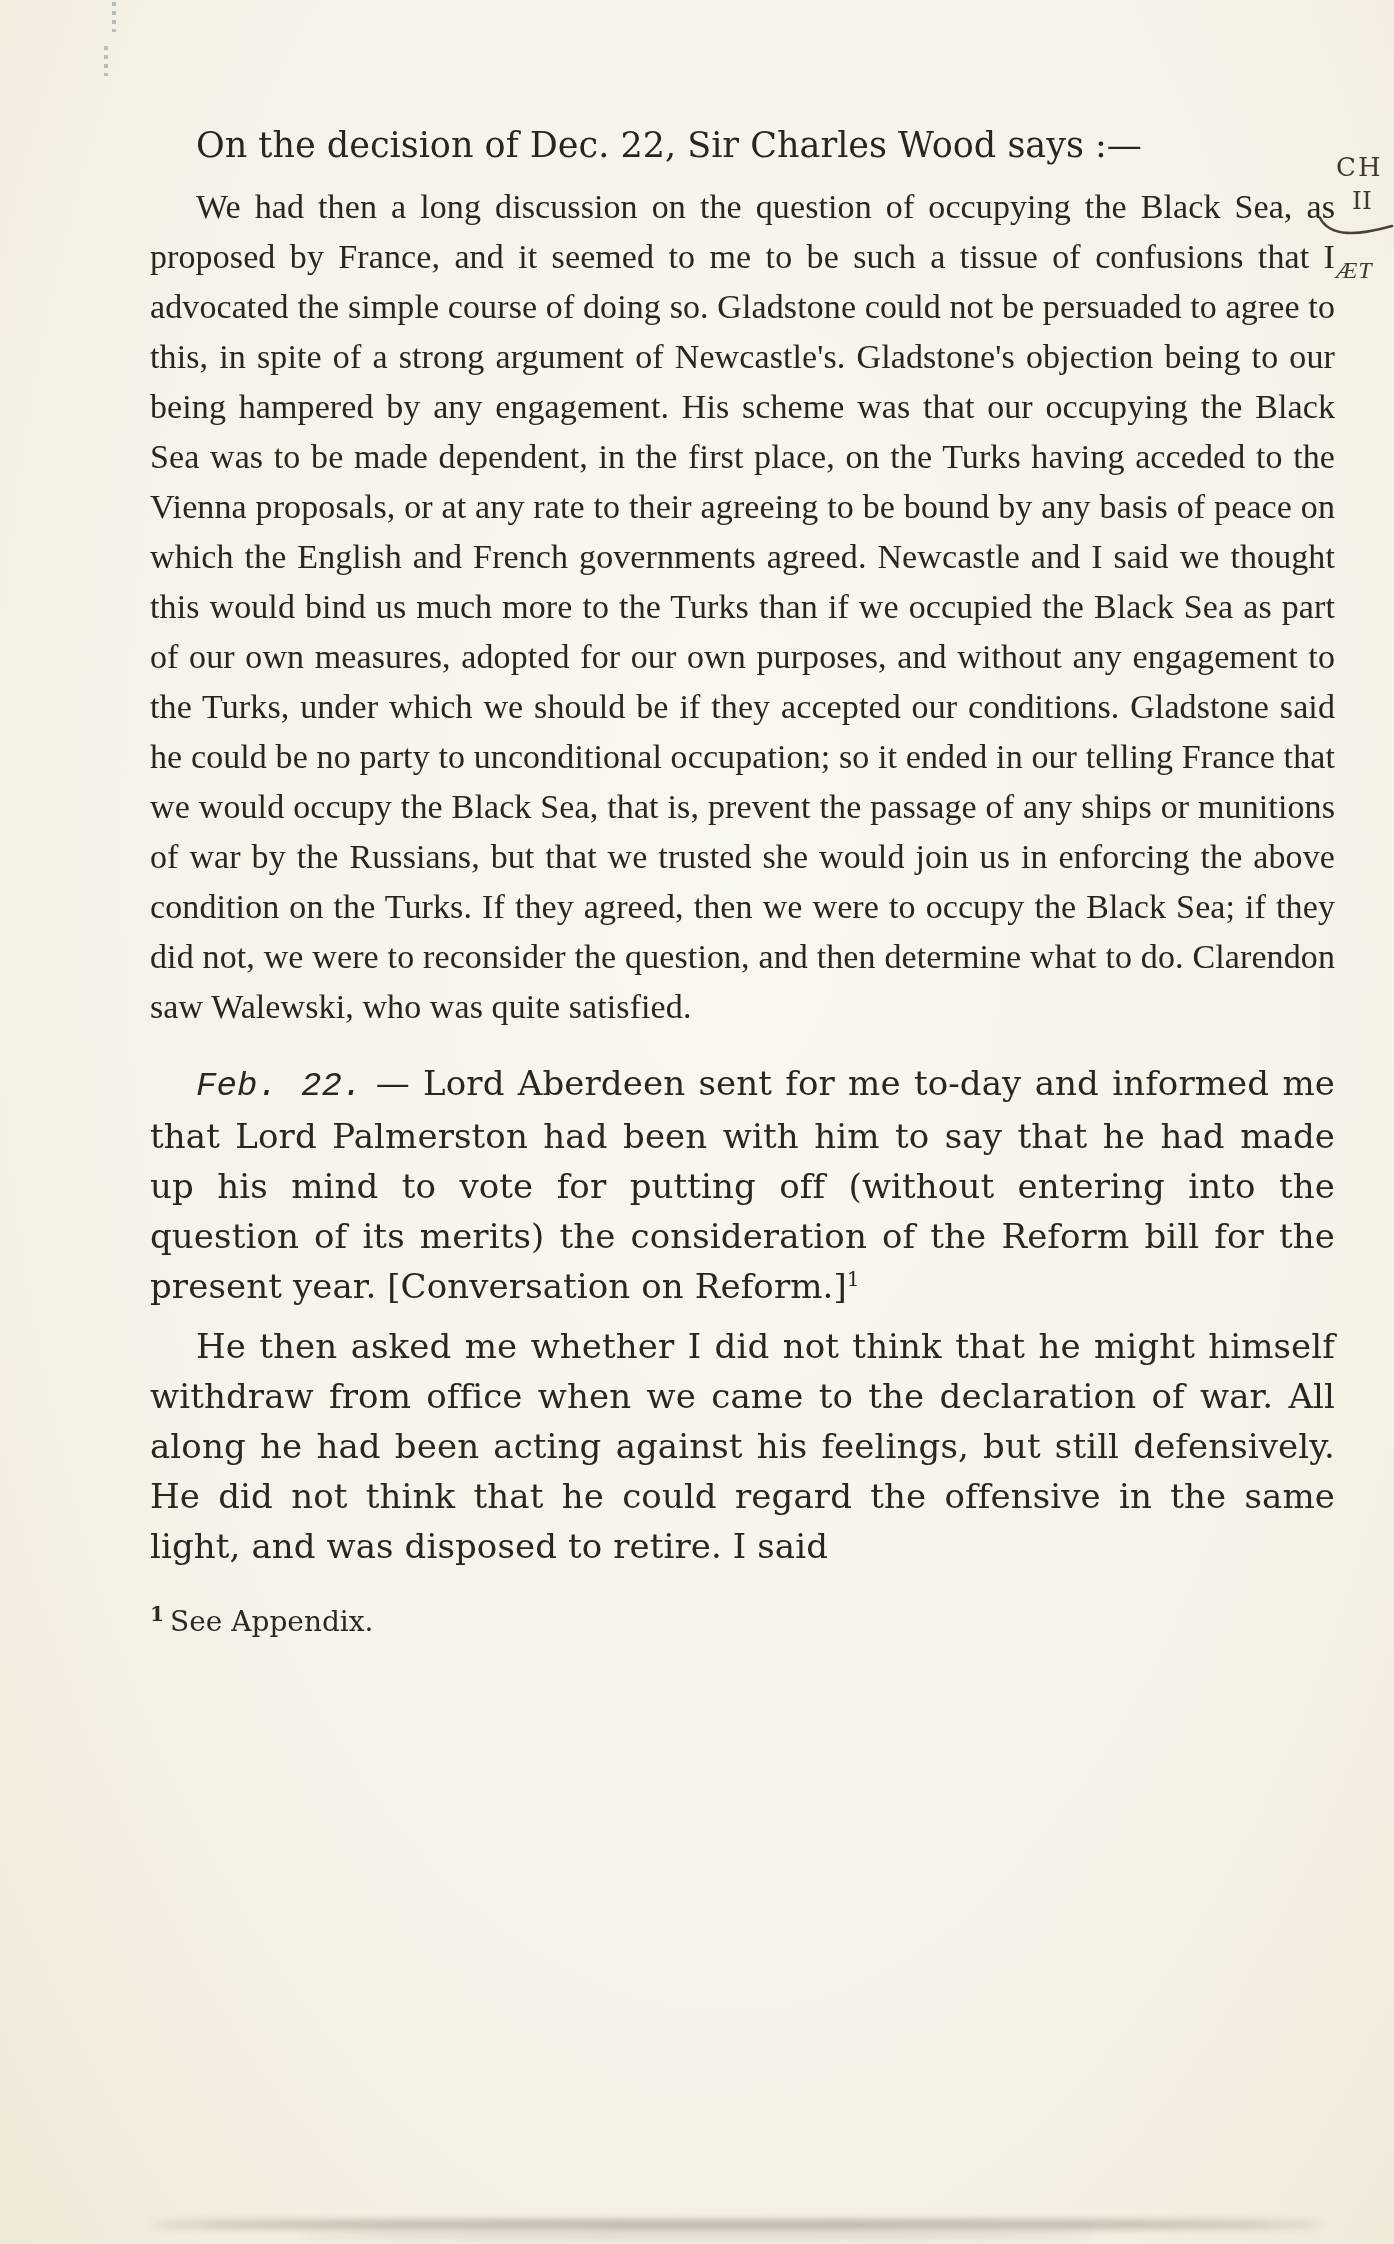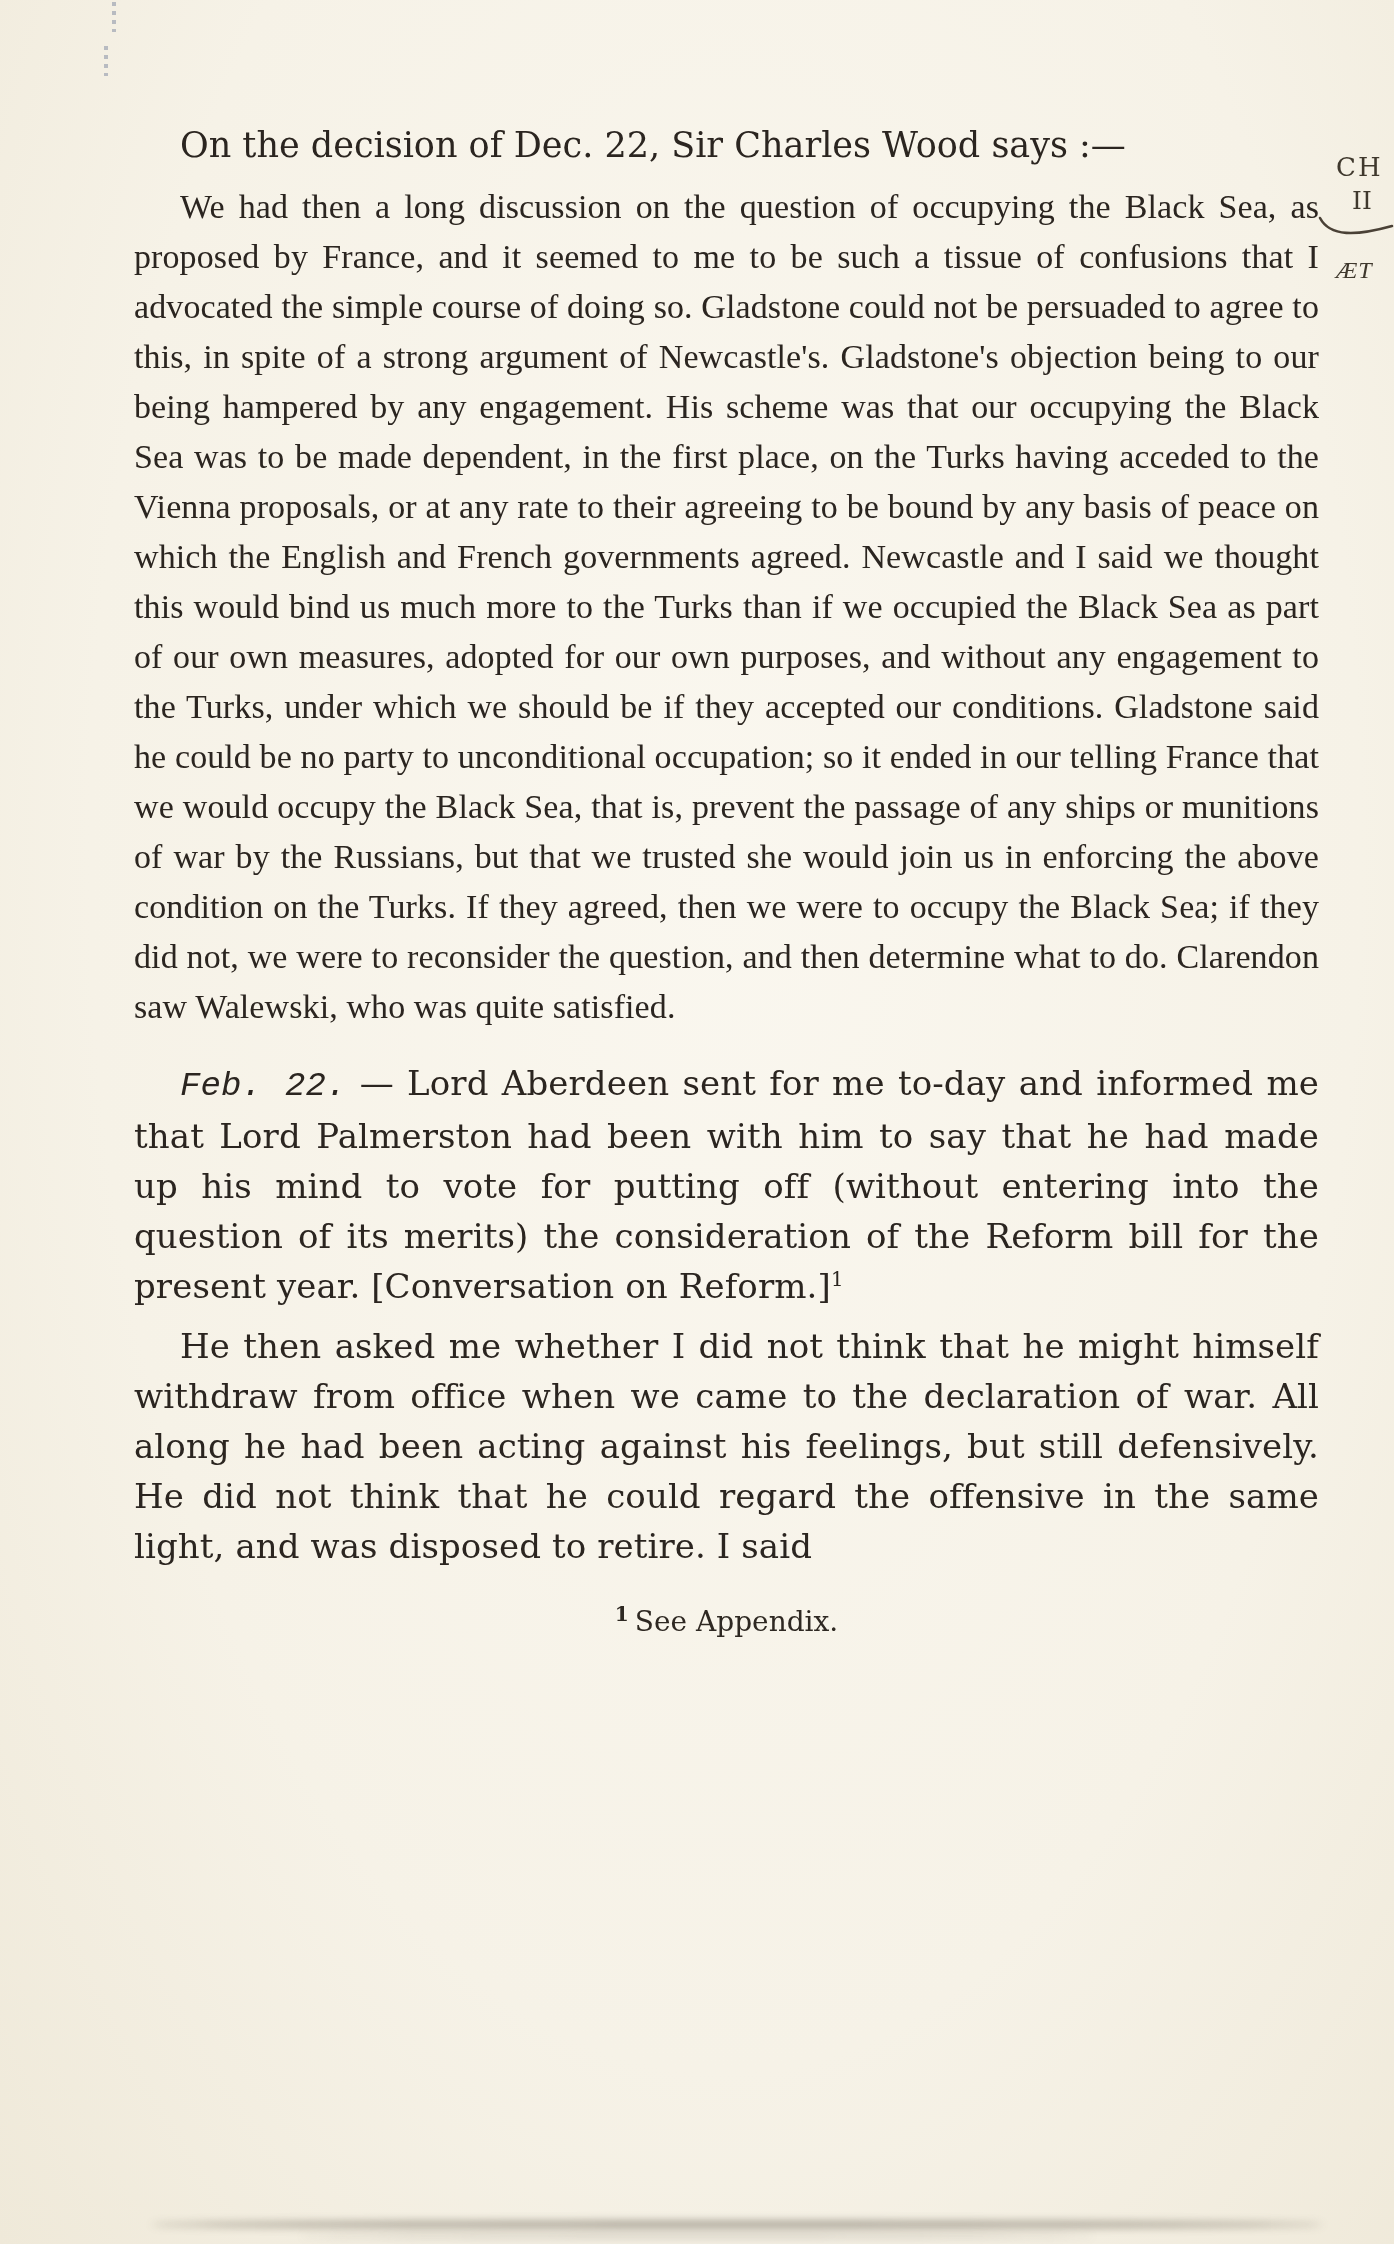--- a/index.html
+++ b/index.html
@@ -119,7 +119,7 @@
   
   .text-block {
     position: absolute;
-    left: 134px;
+    left: 150px;
     top: 118px;
     width: 1185px;
   }

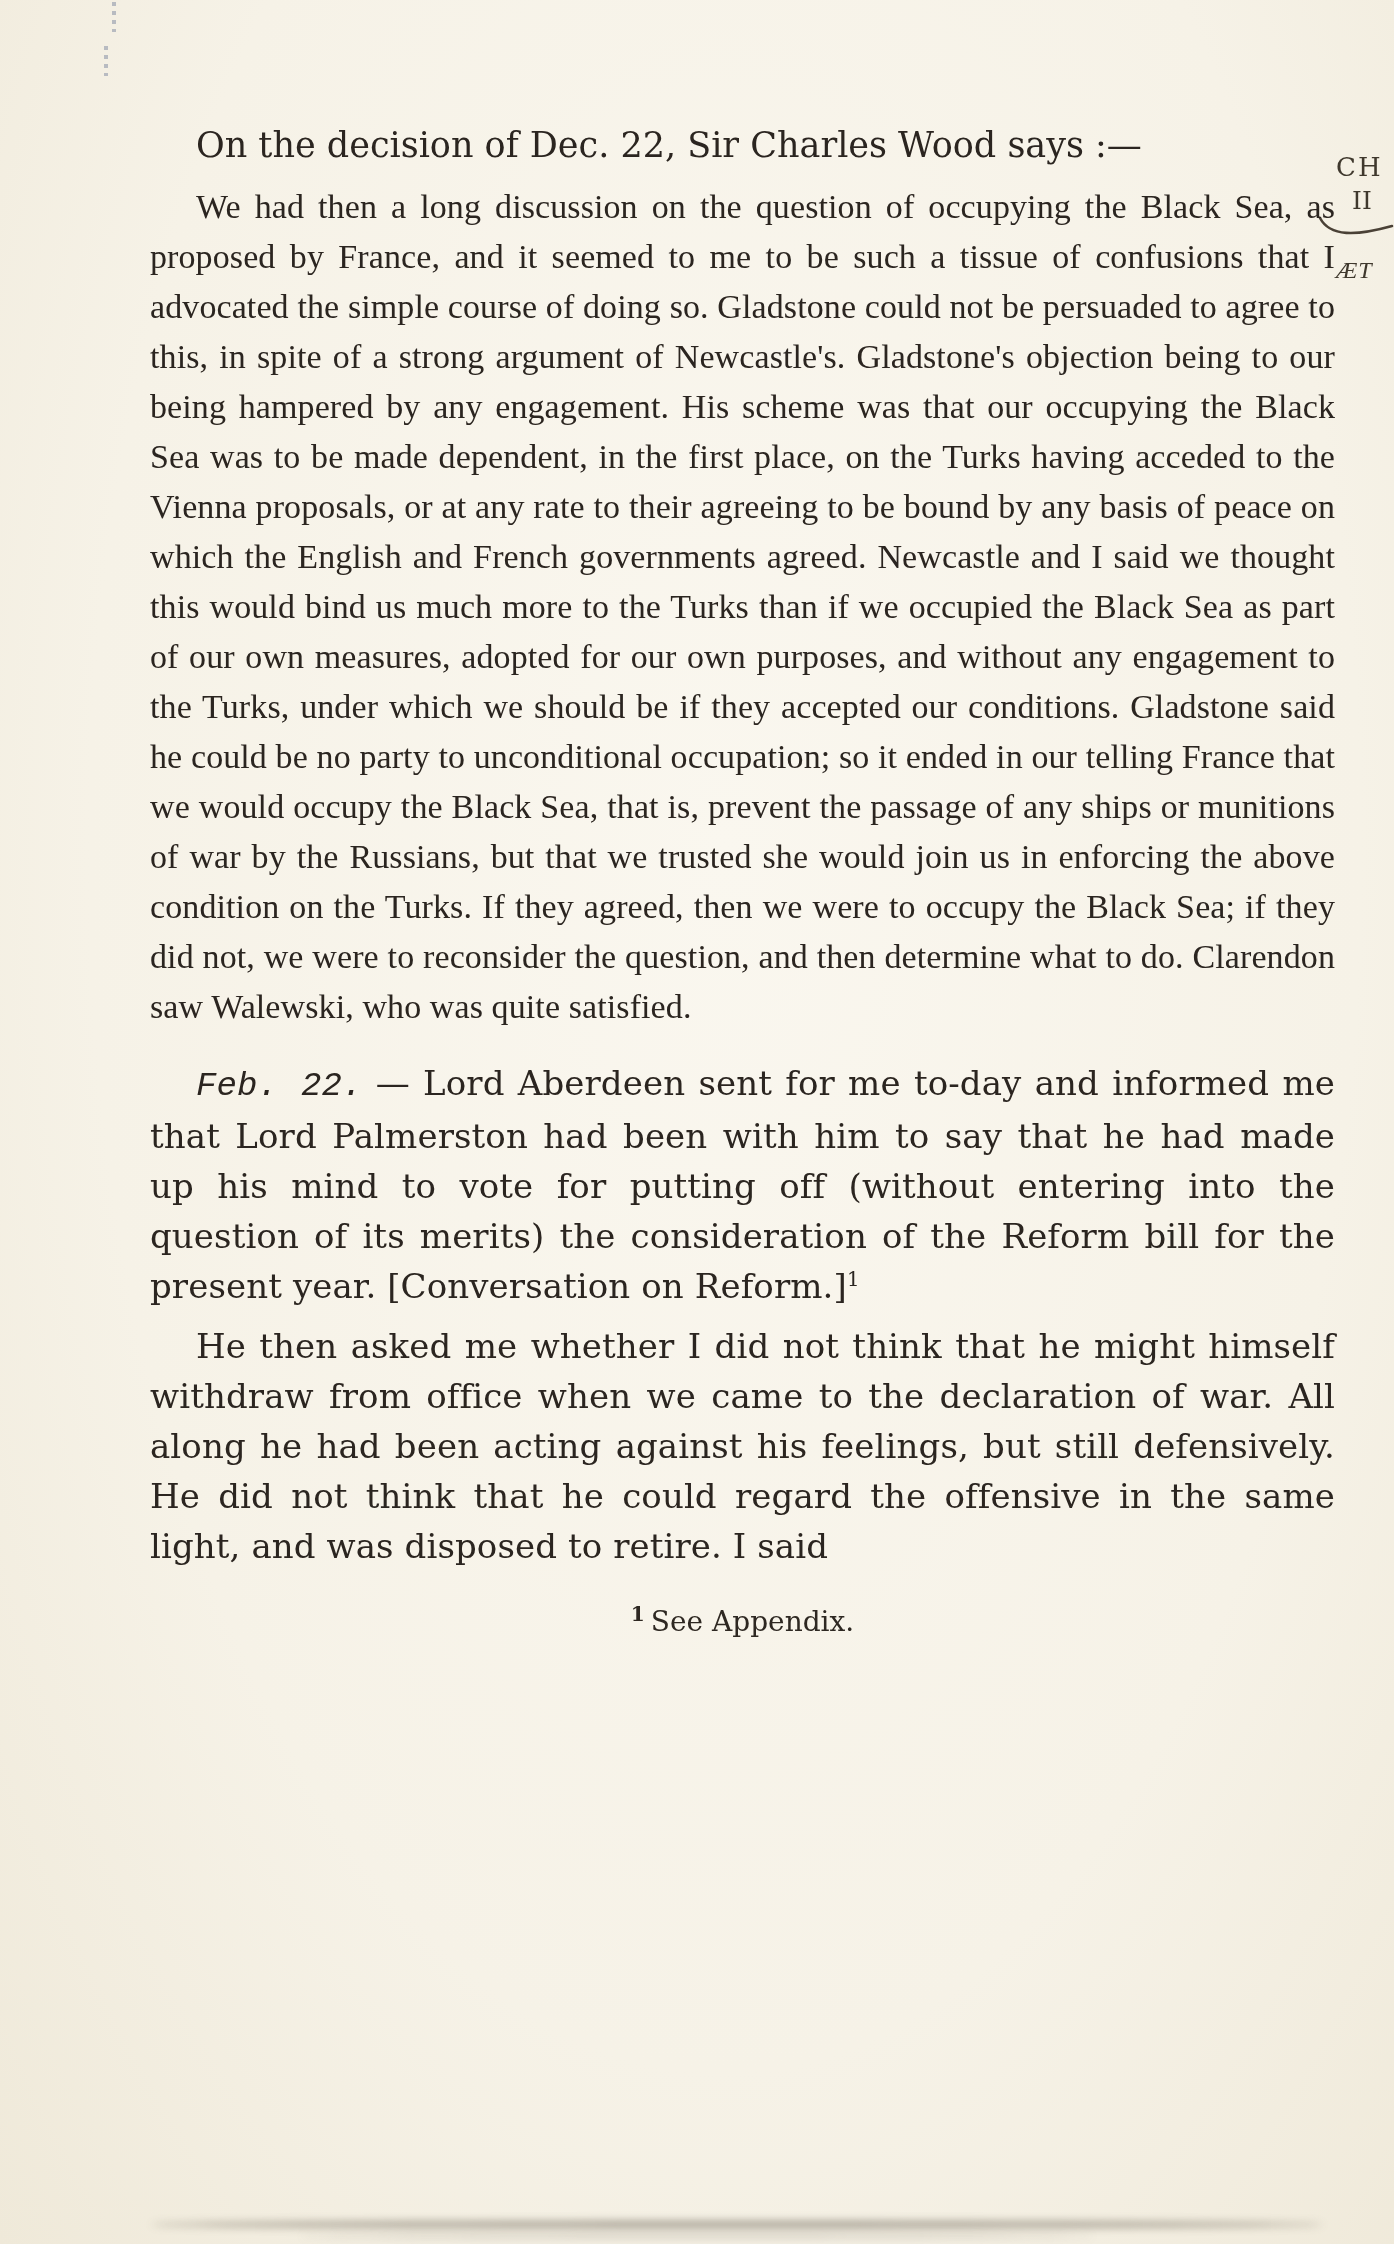--- a/index.html
+++ b/index.html
@@ -161,7 +161,6 @@
   }
   .footnote {
     margin-top: 34px;
-    text-align: center;
     font-size: 28px;
     color: #2e2822;
   }

